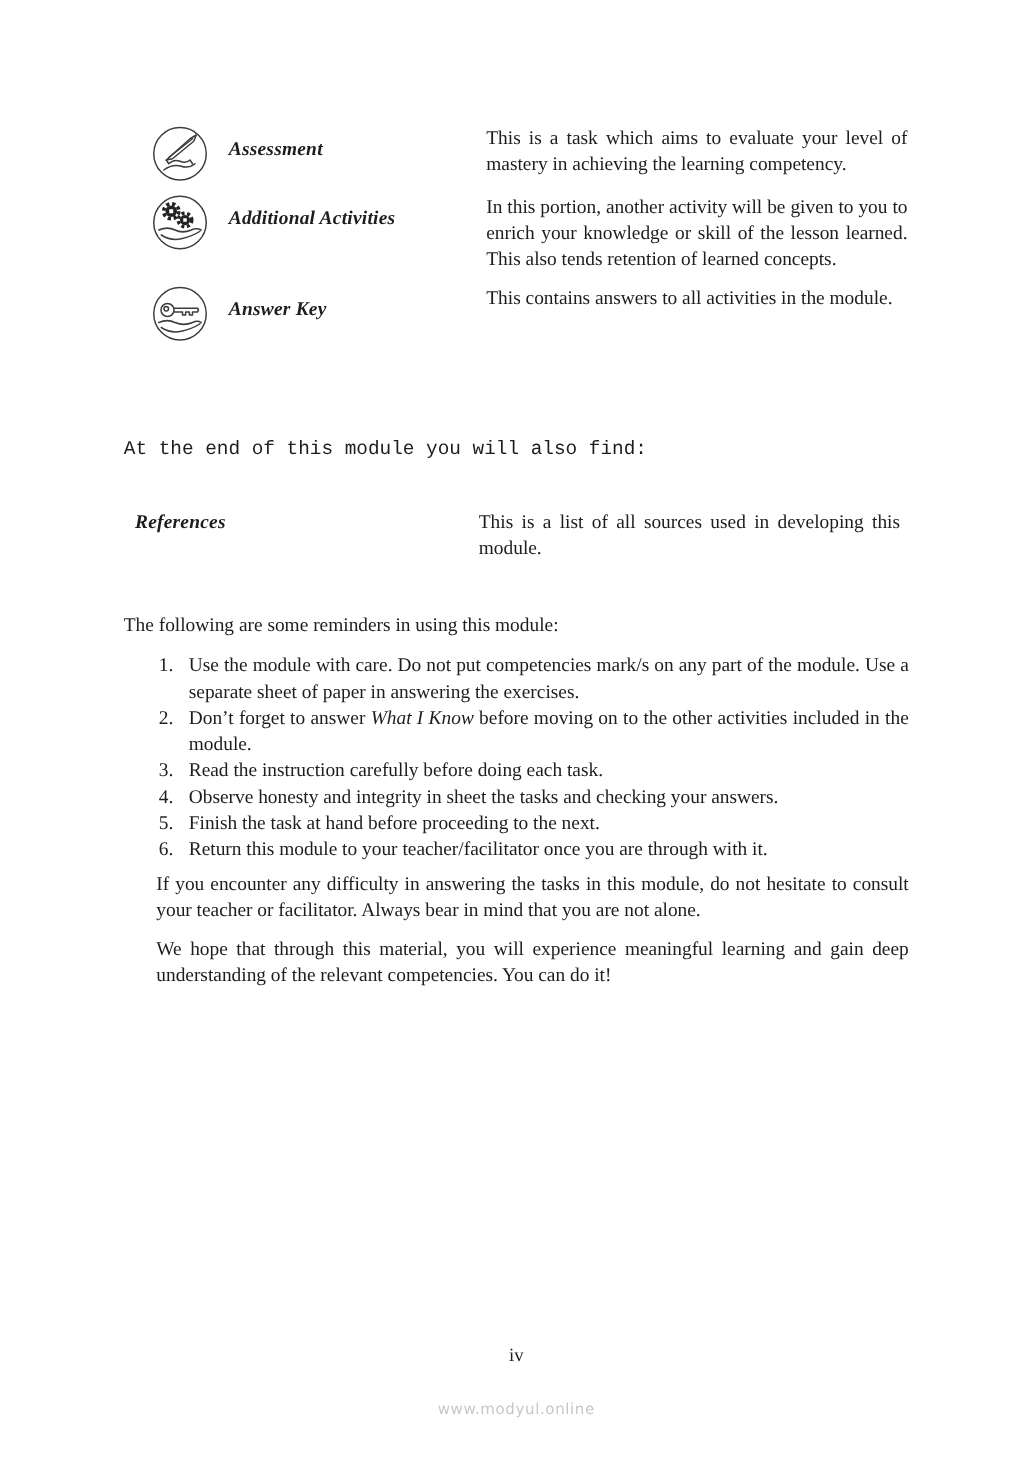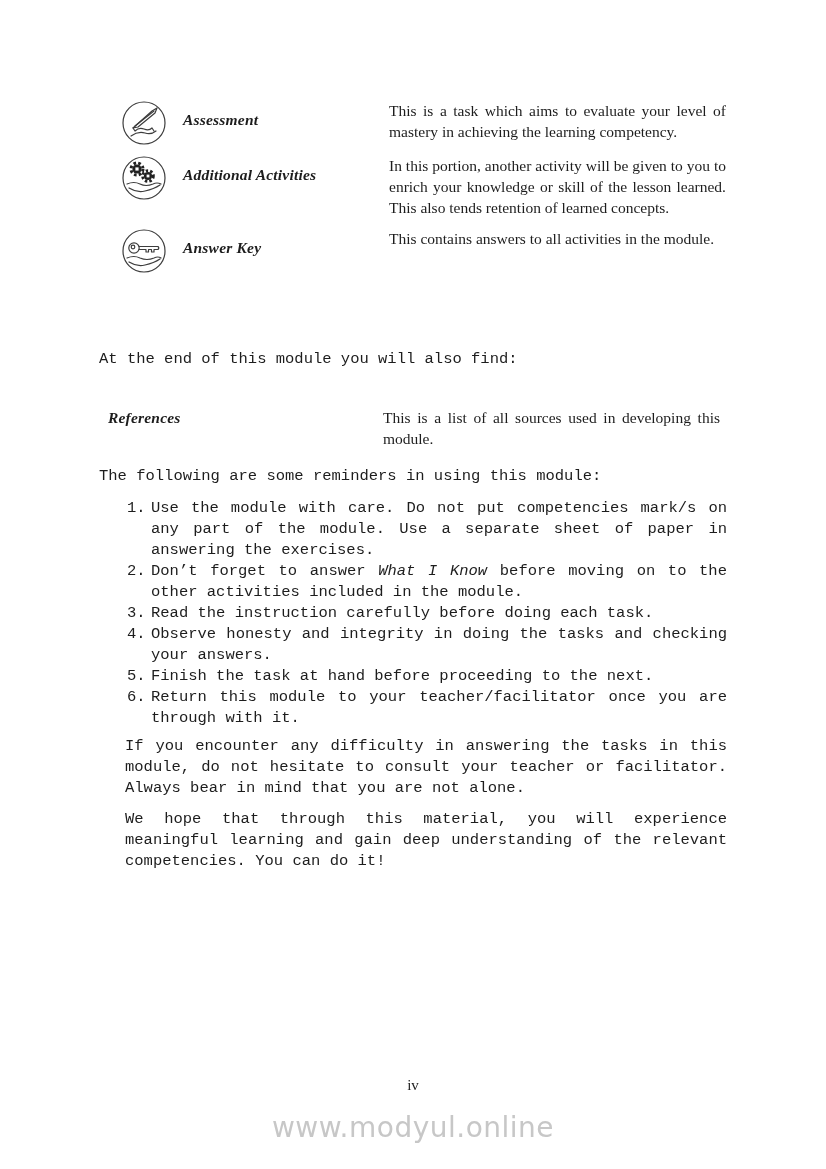--- a/index.html
+++ b/index.html
@@ -34,7 +34,7 @@
   .references-desc { text-align:justify; }
 
   
-  .body-block { position:absolute; left:99px; top:466px; width:628px;font-family:Liberation Mono, monospace; }
+  .body-block { position:absolute; left:99px; top:490px; width:628px; }
   .reminders-list { list-style:none; margin-top:11px; }
   .reminders-list li { position:relative; margin-left:52px; text-align:justify; }
   .reminders-list .num { position:absolute; left:-24px; }

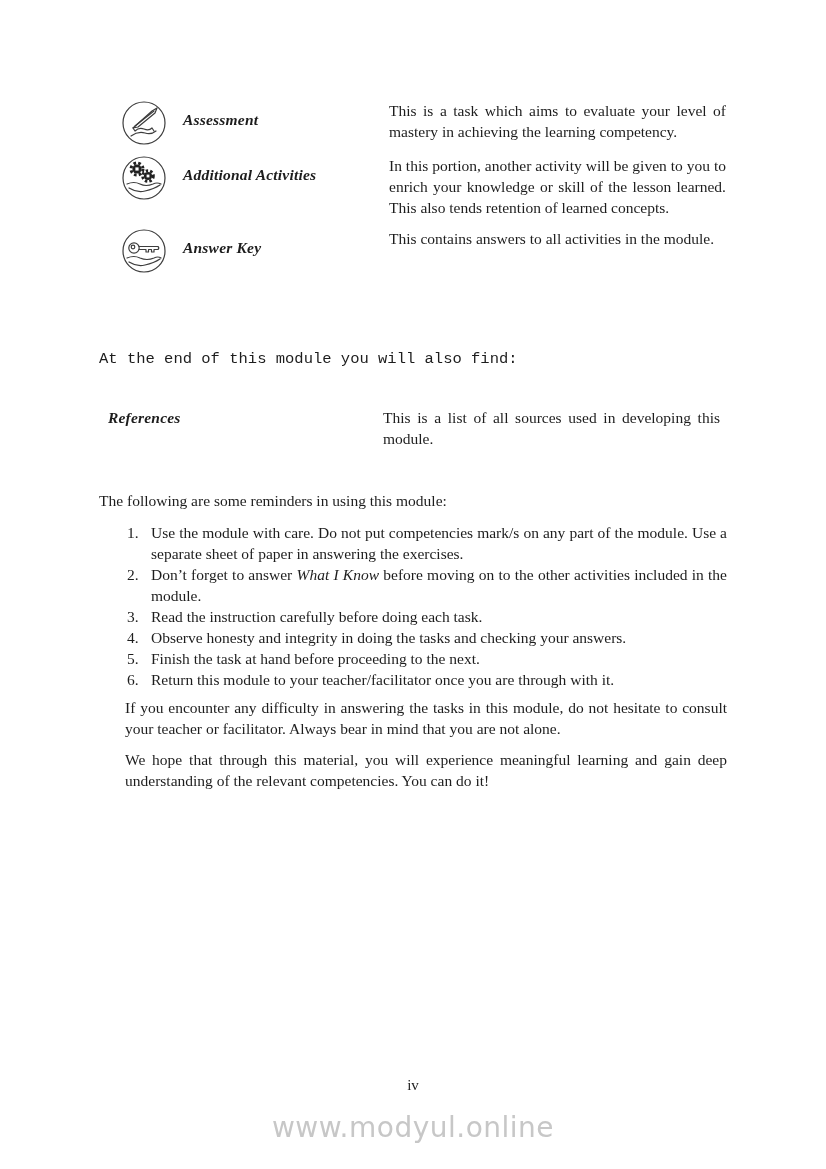--- a/index.html
+++ b/index.html
@@ -123,7 +123,7 @@
       <li><span class="num">1.</span><span>Use the module with care. Do not put competencies mark/s on any part of the module. Use a separate sheet of paper in answering the exercises.</span></li>
       <li><span class="num">2.</span><span><span>Don’t forget to answer </span><span class="inline-italic">What I Know</span><span> before moving on to the other activities included in the module.</span></span></li>
       <li><span class="num">3.</span><span>Read the instruction carefully before doing each task.</span></li>
-      <li><span class="num">4.</span><span>Observe honesty and integrity in doing the tasks and checking your answers.</span></li>
+      <li><span class="num">4.</span><span>Observe honesty and integrity in sheet the tasks and checking your answers.</span></li>
       <li><span class="num">5.</span><span>Finish the task at hand before proceeding to the next.</span></li>
       <li><span class="num">6.</span><span>Return this module to your teacher/facilitator once you are through with it.</span></li>
     </ol>

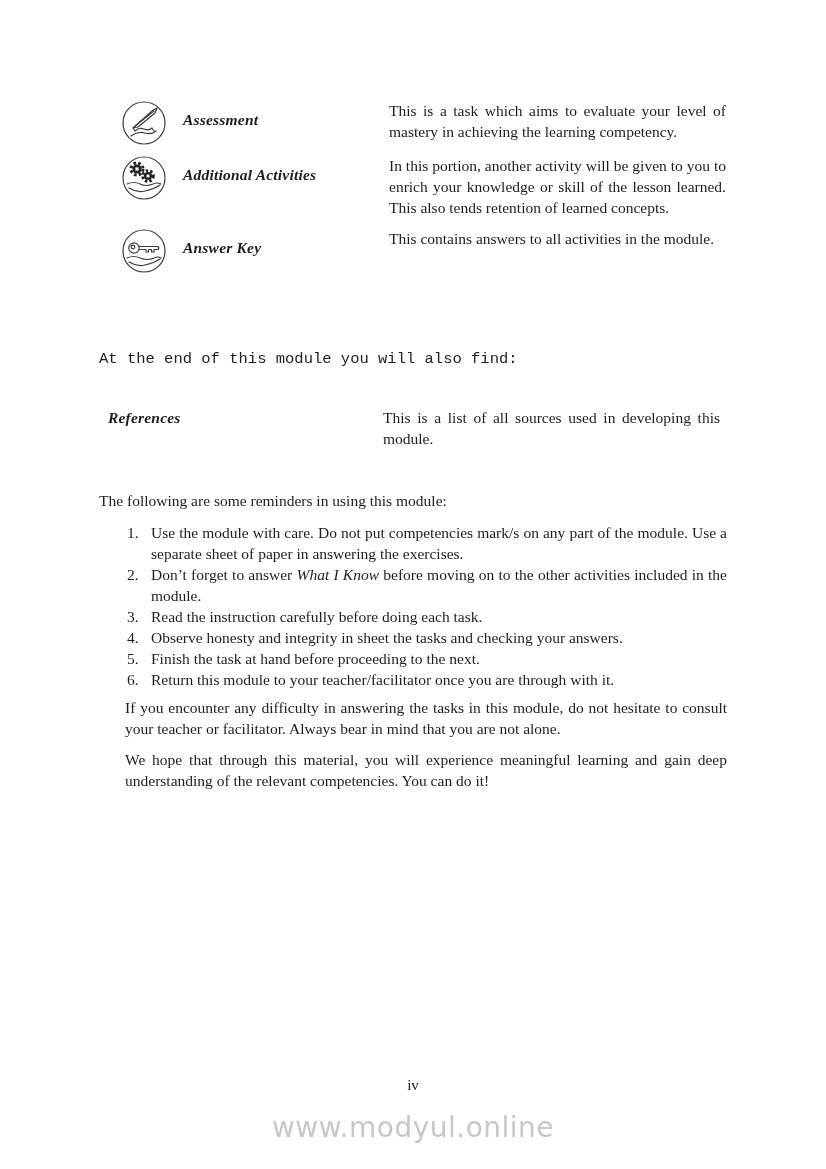--- a/index.html
+++ b/index.html
@@ -48,7 +48,7 @@
   .watermark {
     position:absolute; left:0; top:1117px; width:100%; text-align:center;
     font-family:"DejaVu Sans","Liberation Sans",sans-serif;
-    font-size:28px; color:#c7c7c7; letter-spacing:0.5px;
+    font-size:12px; color:#c7c7c7; letter-spacing:0.5px;
   }
 
   .sketch { stroke:#3d3d3d; stroke-width:1.2; fill:none; stroke-linecap:round; stroke-linejoin:round; }

